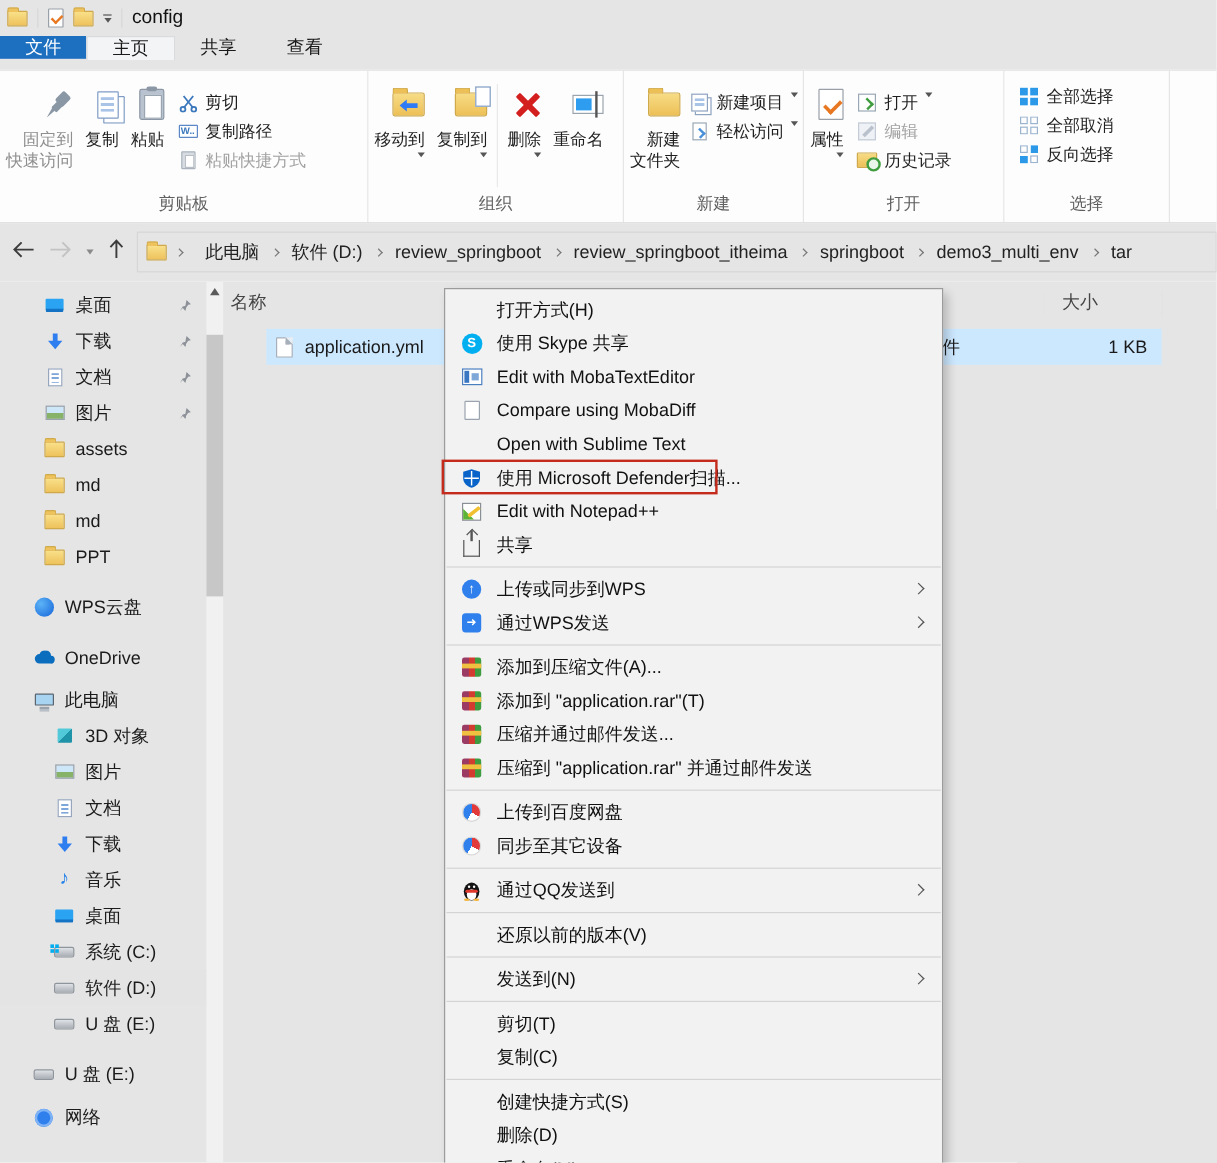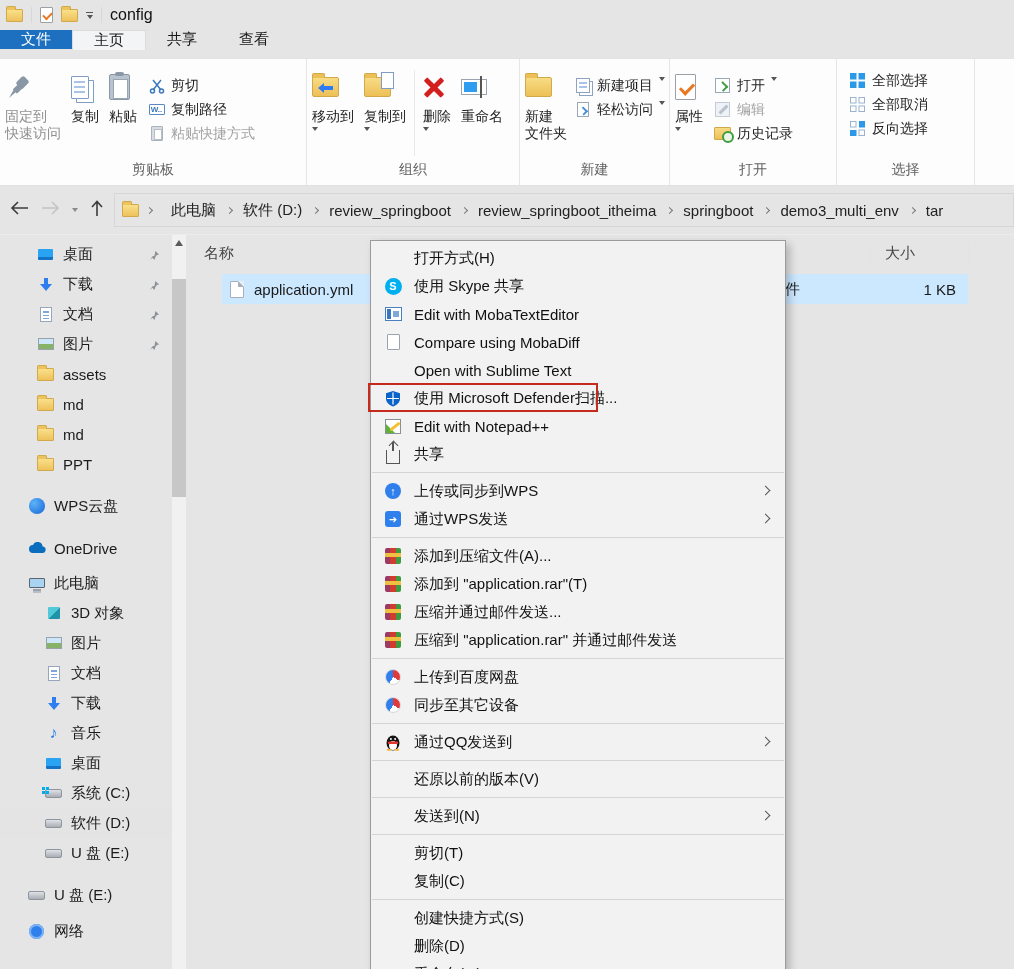--- a/index.html
+++ b/index.html
@@ -33,7 +33,7 @@
   .rgroup{position:relative;border-right:1px solid #e6e6e6;flex-shrink:0}
   .grow{display:flex;align-items:flex-start;padding-top:5px;height:100%}
   .glabel{position:absolute;bottom:6px;left:0;width:100%;text-align:center;font-size:14px;color:#606060}
-  .bb{display:flex;flex-direction:column;align-items:flex-start;padding:2px 5px;font-size:14px;line-height:17px;
+  .bb{display:flex;flex-direction:column;align-items:flex-end;padding:2px 5px;font-size:14px;line-height:17px;
     color:#1f1f1f;text-align:center}
   .bb .bicon{height:42px;display:flex;align-items:center;justify-content:center}
   .bb .dd{margin-top:2px}

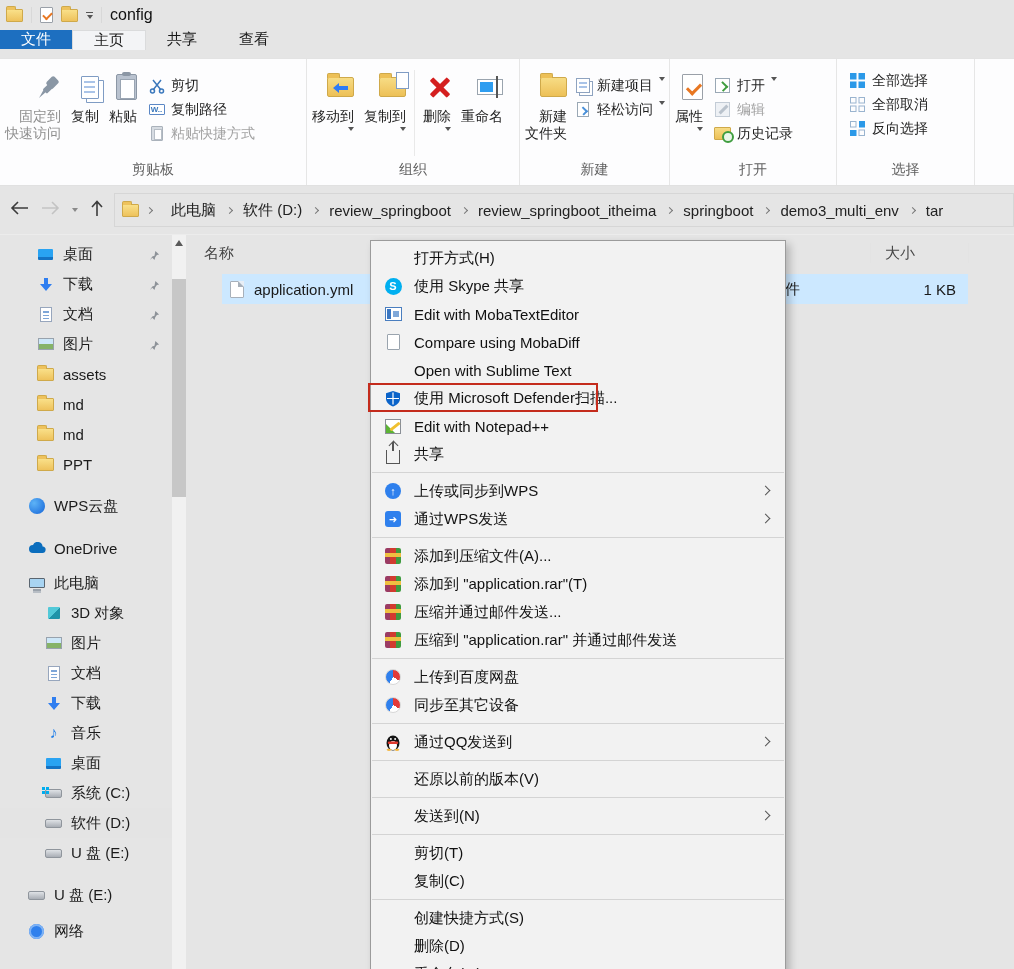--- a/index.html
+++ b/index.html
@@ -144,7 +144,7 @@
   
   .filearea{position:absolute;left:188px;right:0;top:0;bottom:0}
   .fh{position:absolute;top:2px;height:31px;line-height:31px;font-size:15px;color:#454545}
-  .fh-name{left:16px}
+  .fh-name{left:4px}
   .fh-size{left:697px}
   .hsep{position:absolute;top:8px;width:1px;height:20px;background:#e3e3e3}
   .frow{position:absolute;top:39px;left:34px;width:746px;height:30px;background:#cce8ff;

